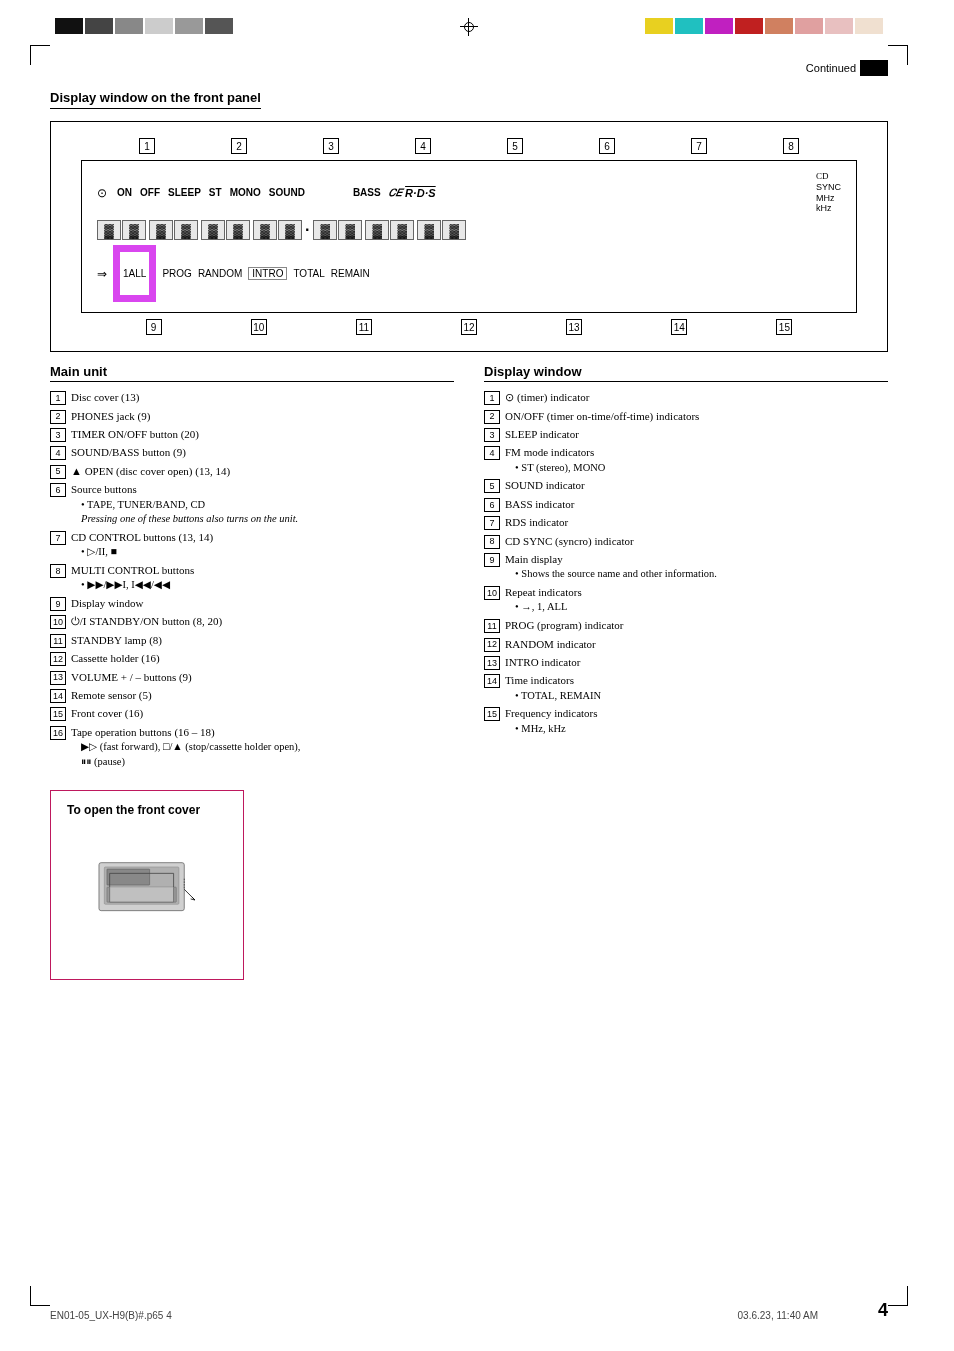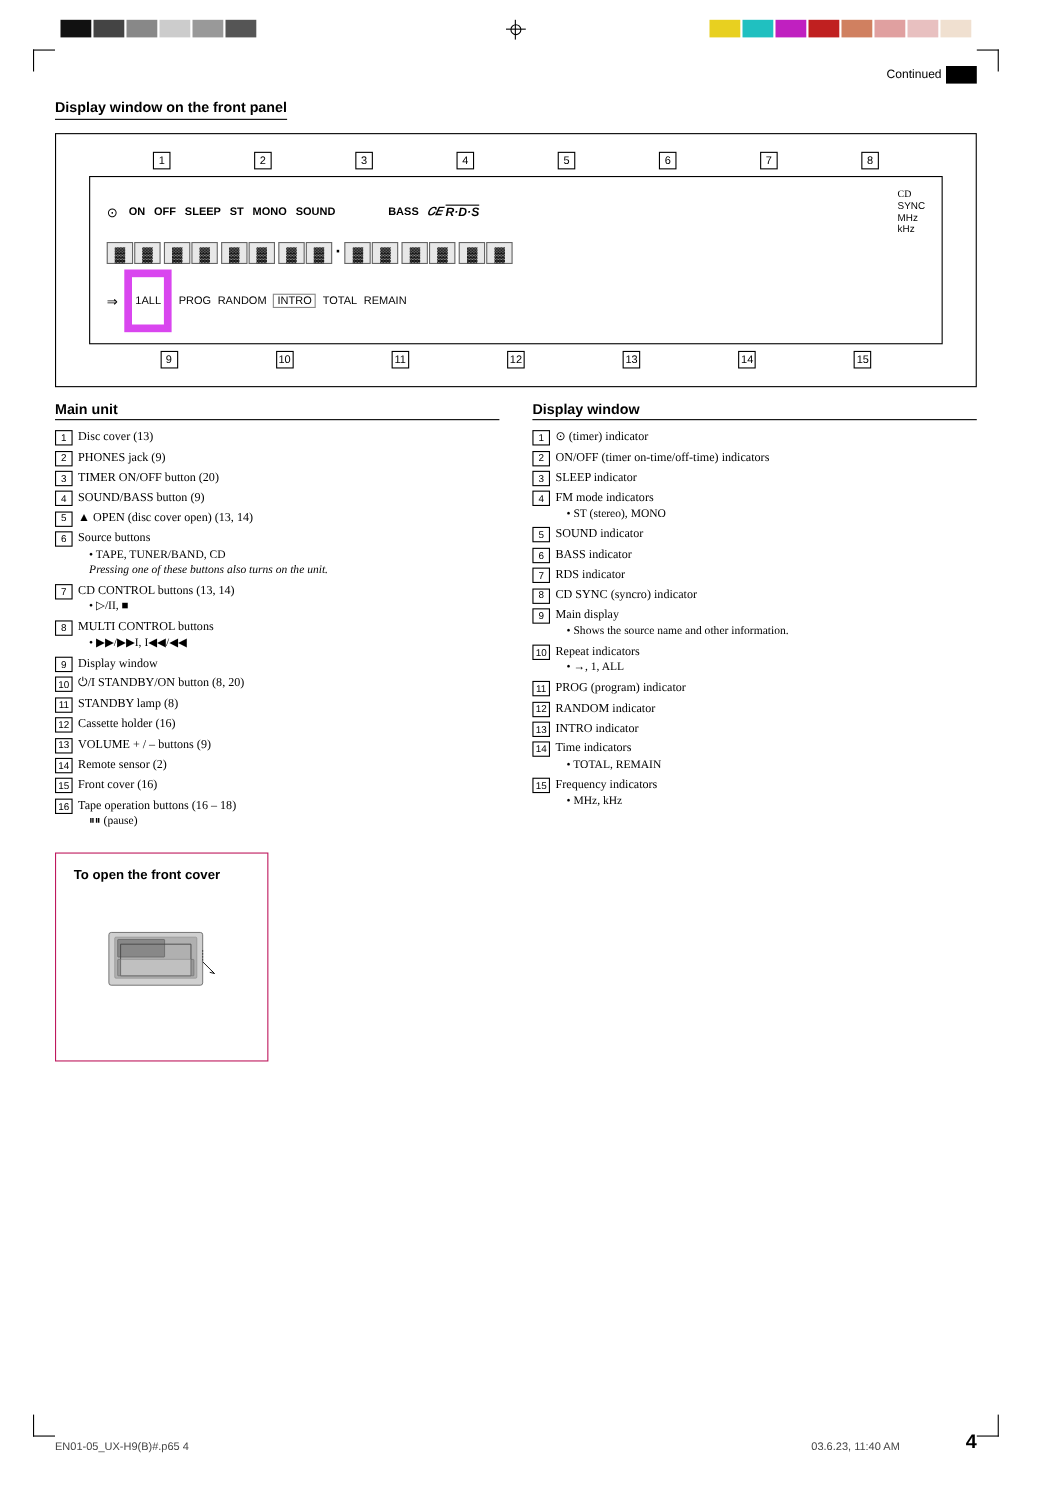--- a/index.html
+++ b/index.html
@@ -476,7 +476,7 @@
           </li>
           <li>
             <span class="item-num">14</span>
-            <span class="item-text">Remote sensor (2)</span>
+            <span class="item-text">Remote sensor (5)</span>
           </li>
           <li>
             <span class="item-num">15</span>

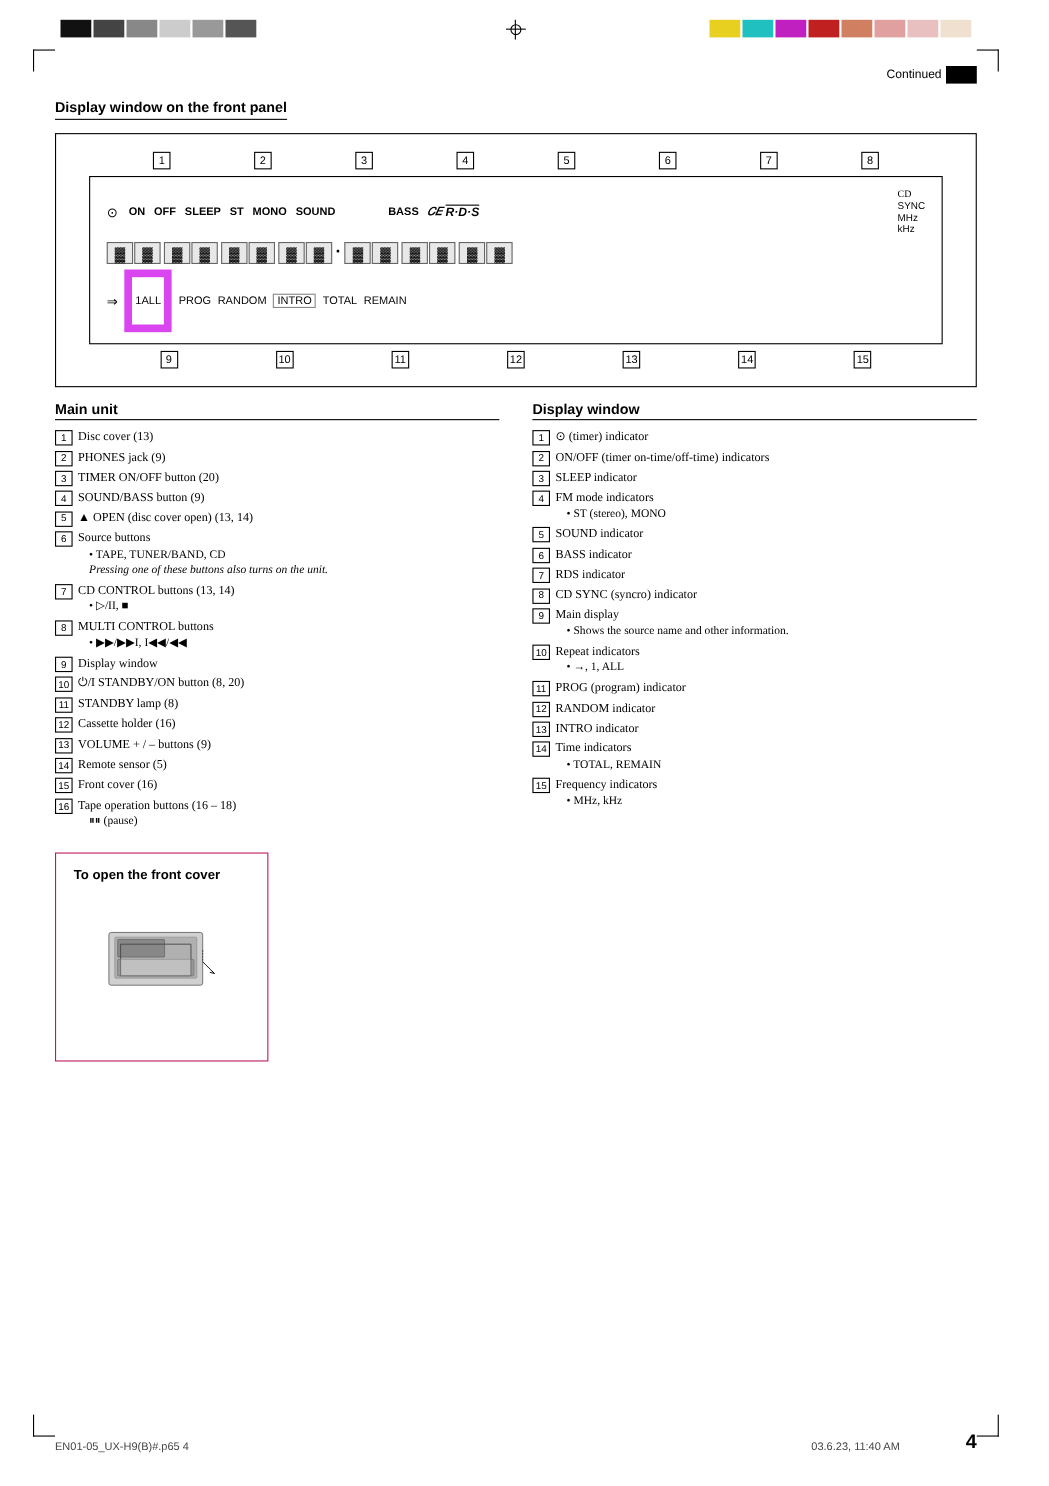--- a/index.html
+++ b/index.html
@@ -485,6 +485,7 @@
           <li>
             <span class="item-num">16</span>
             <span class="item-text">Tape operation buttons (16 – 18)
+              <span class="item-sub">▶▷ (fast forward), □/▲ (stop/cassette holder open),</span>
               <span class="item-sub">⏸⏸ (pause)</span>
             </span>
           </li>

